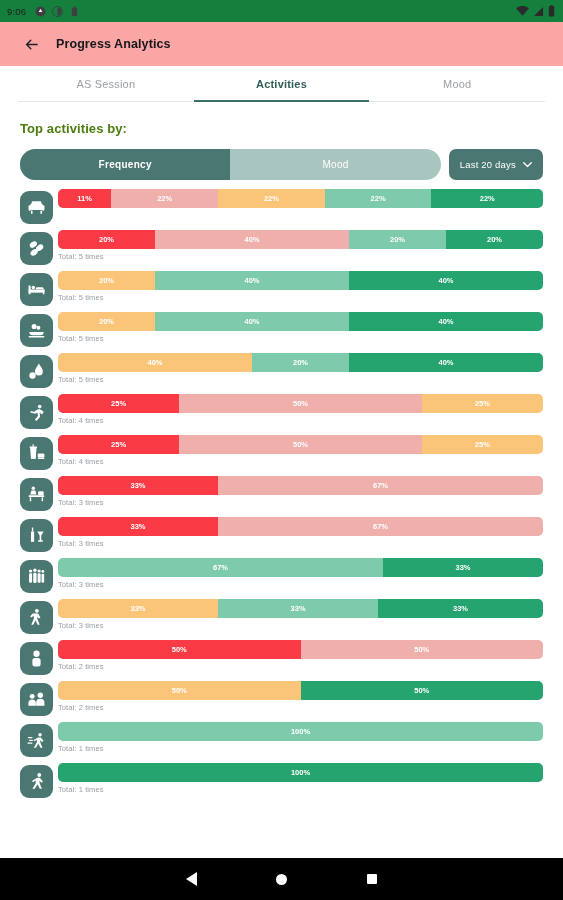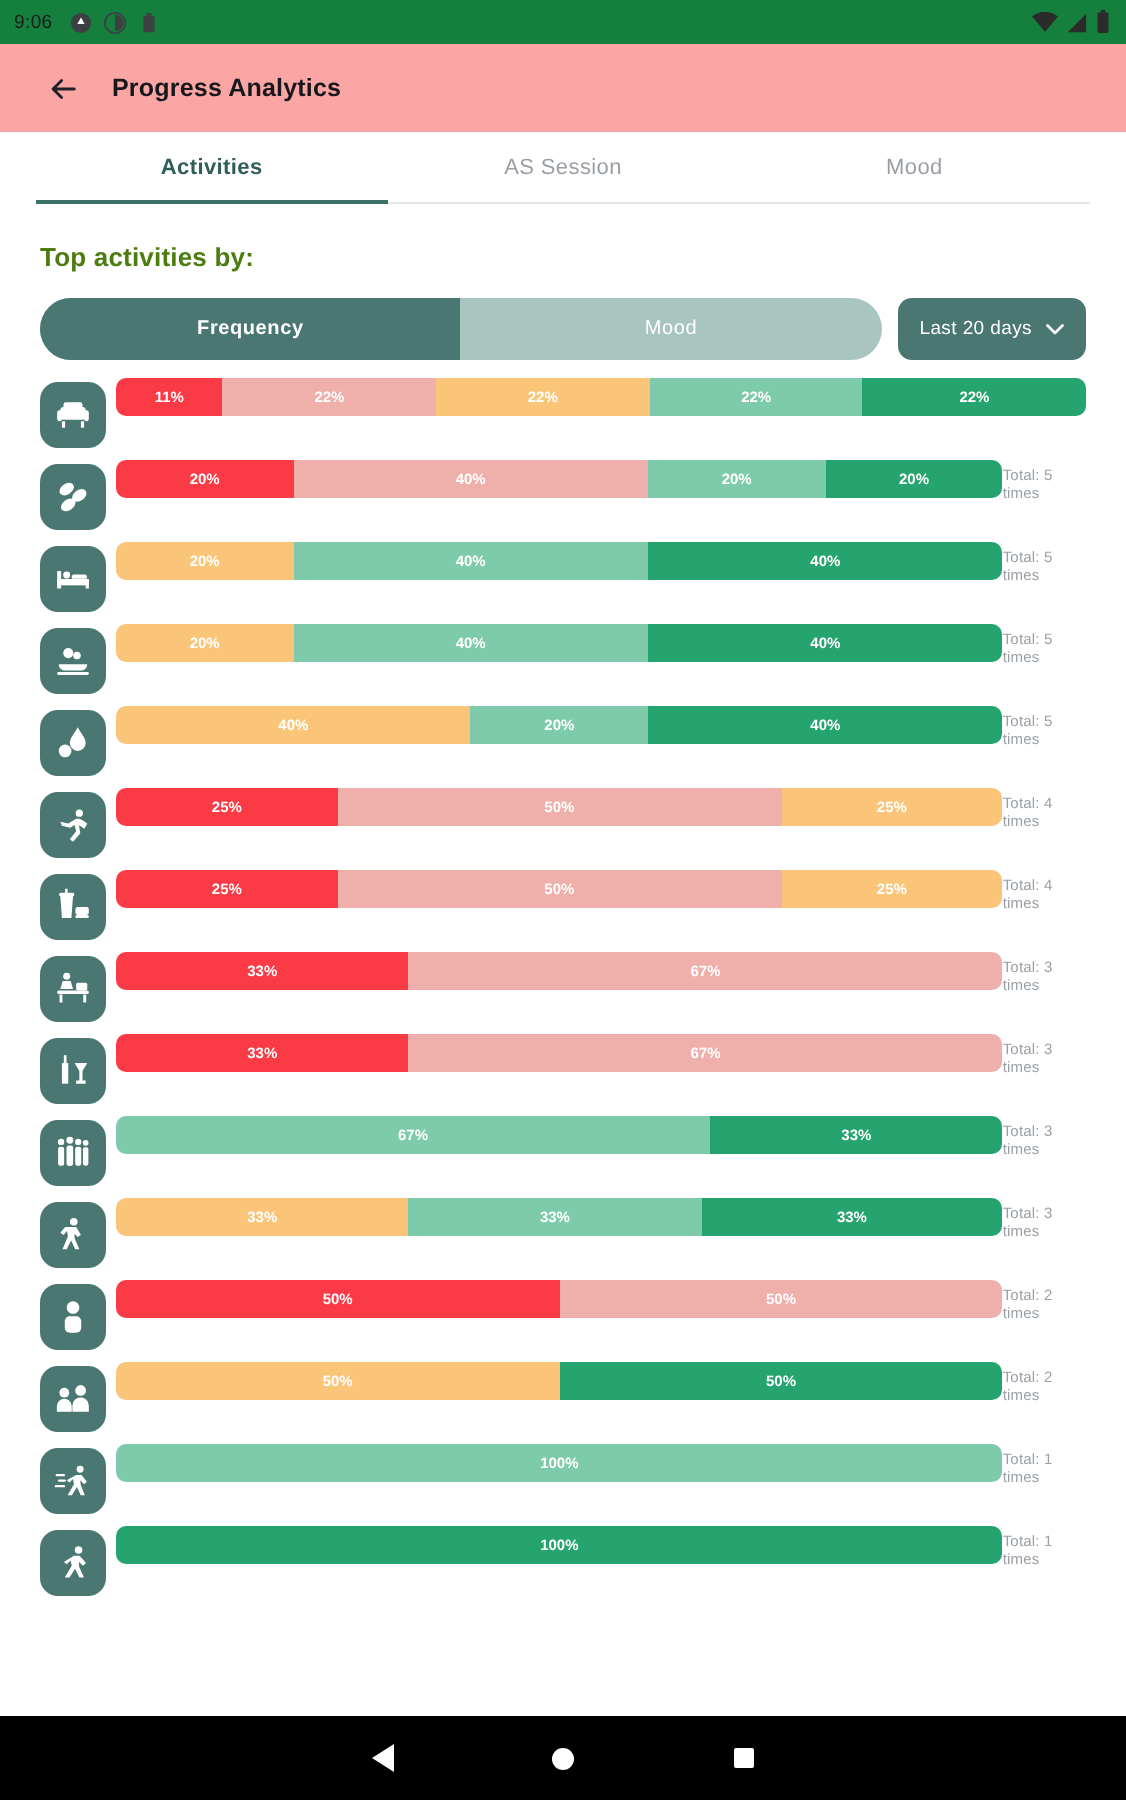--- a/index.html
+++ b/index.html
@@ -162,8 +162,8 @@
 </div>
 
 <div class="tabs">
+  <div class="tab">AS Session</div>
   <div class="tab active">Activities</div>
-  <div class="tab">AS Session</div>
   <div class="tab">Mood</div>
 </div>
 

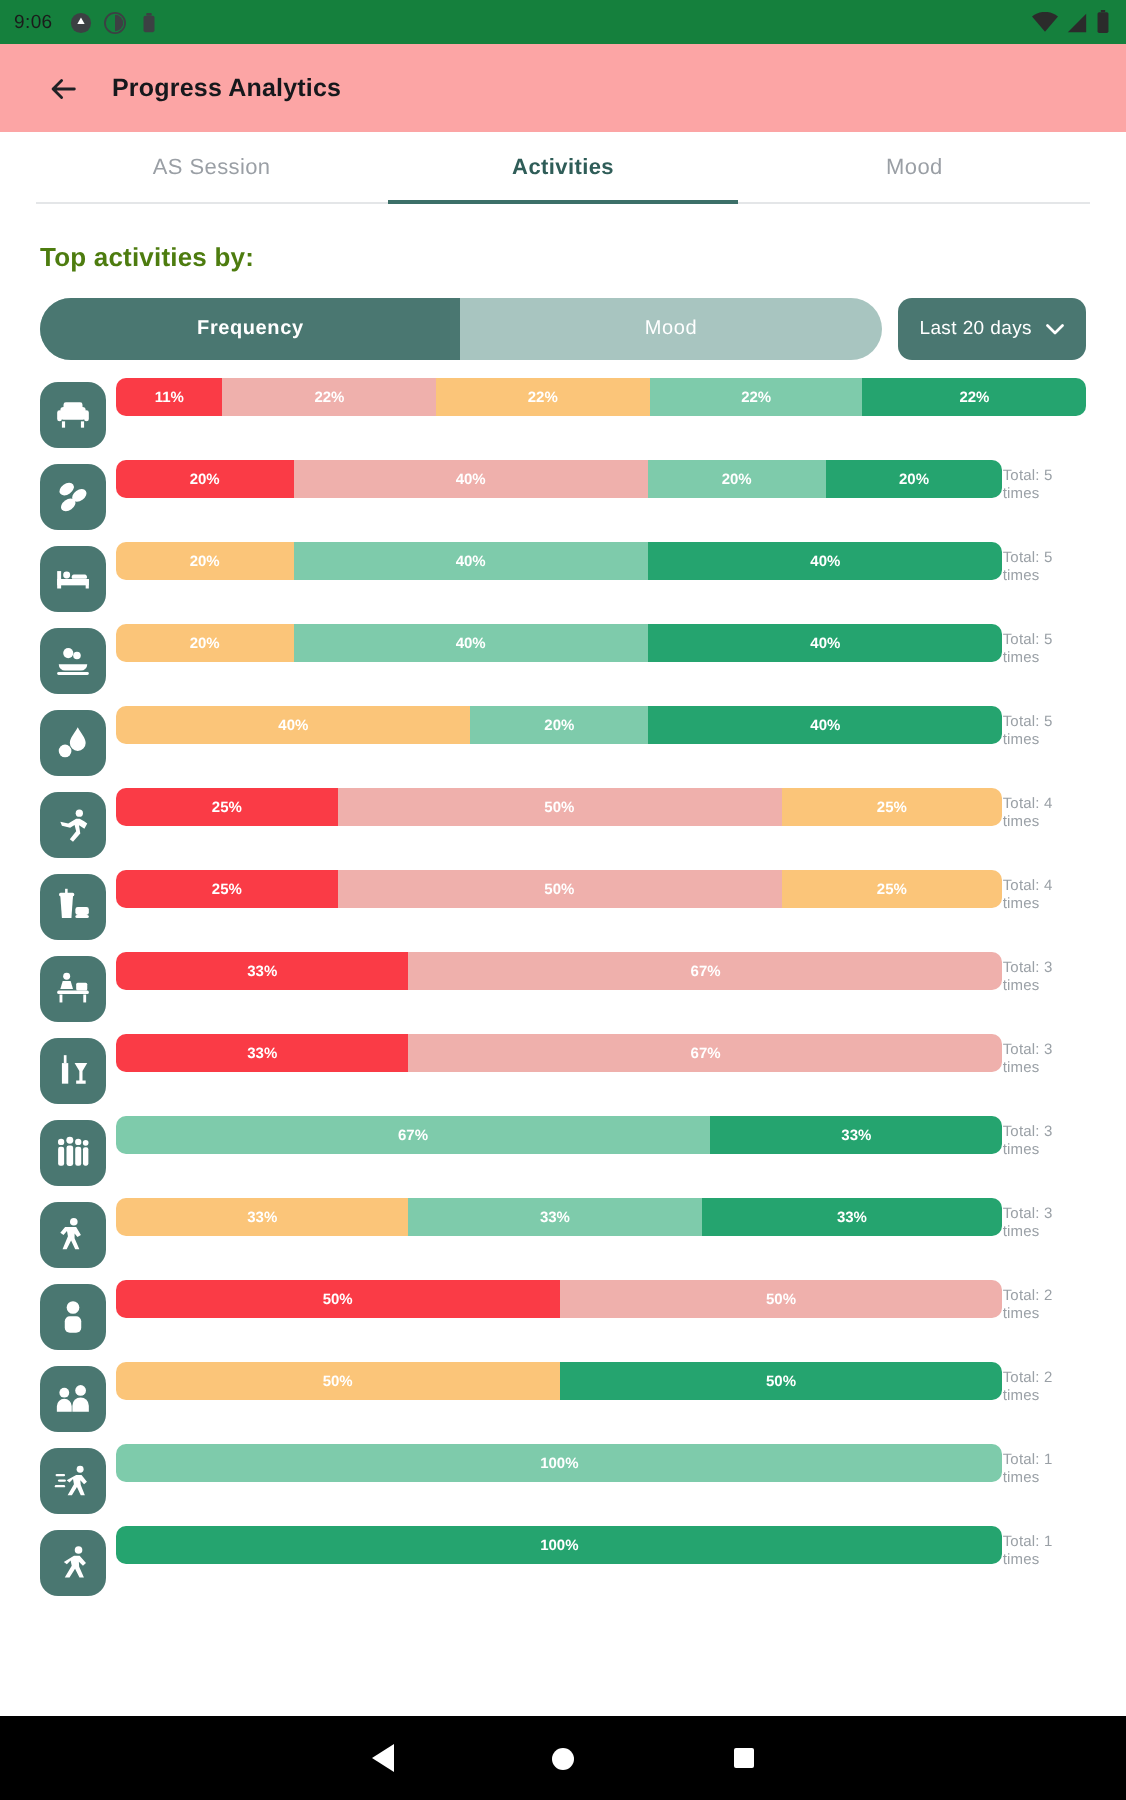--- a/index.html
+++ b/index.html
@@ -91,7 +91,7 @@
     display:flex; align-items:center; justify-content:center;
     margin-top:2px;
   }
-  .row-body { flex:1; display:flex; flex-direction:row; margin-left:5px; }
+  .row-body { flex:1; display:flex; flex-direction:column; margin-left:5px; }
   .bar {
     height:19px; border-radius:5px; overflow:hidden;
     display:flex; width:100%;

